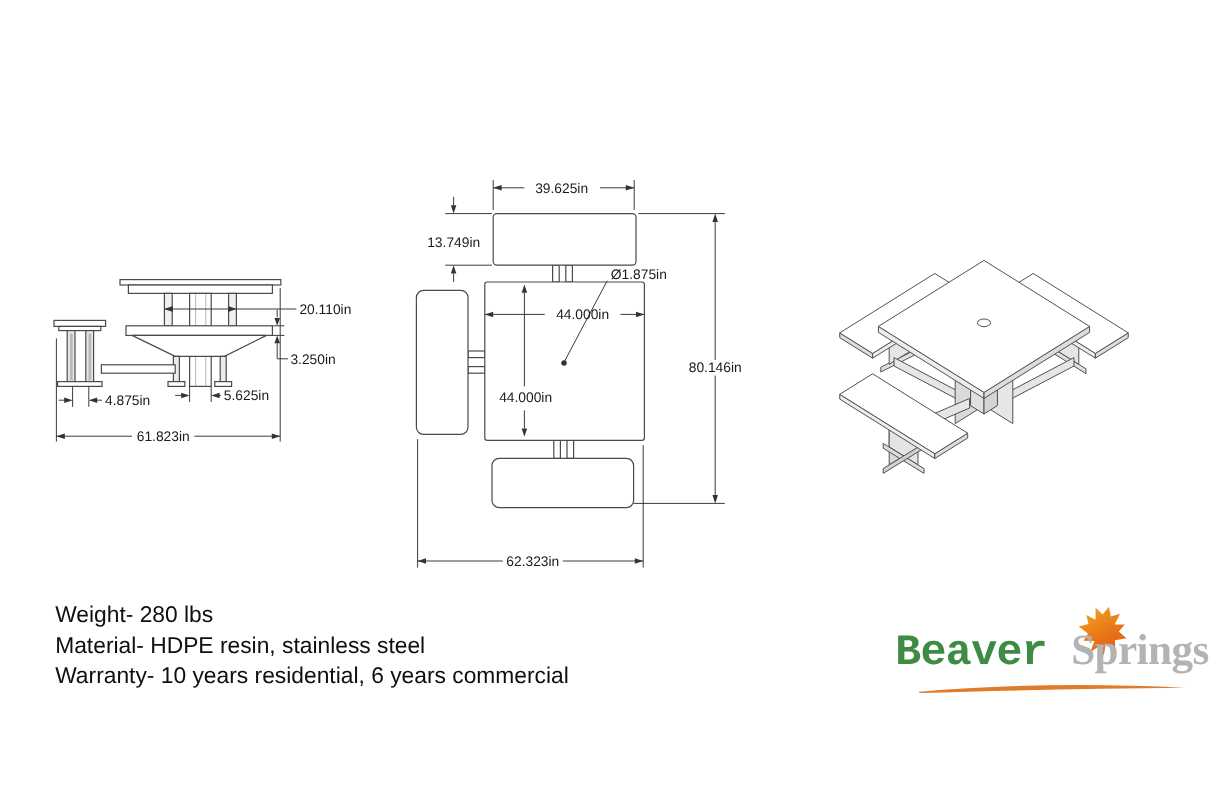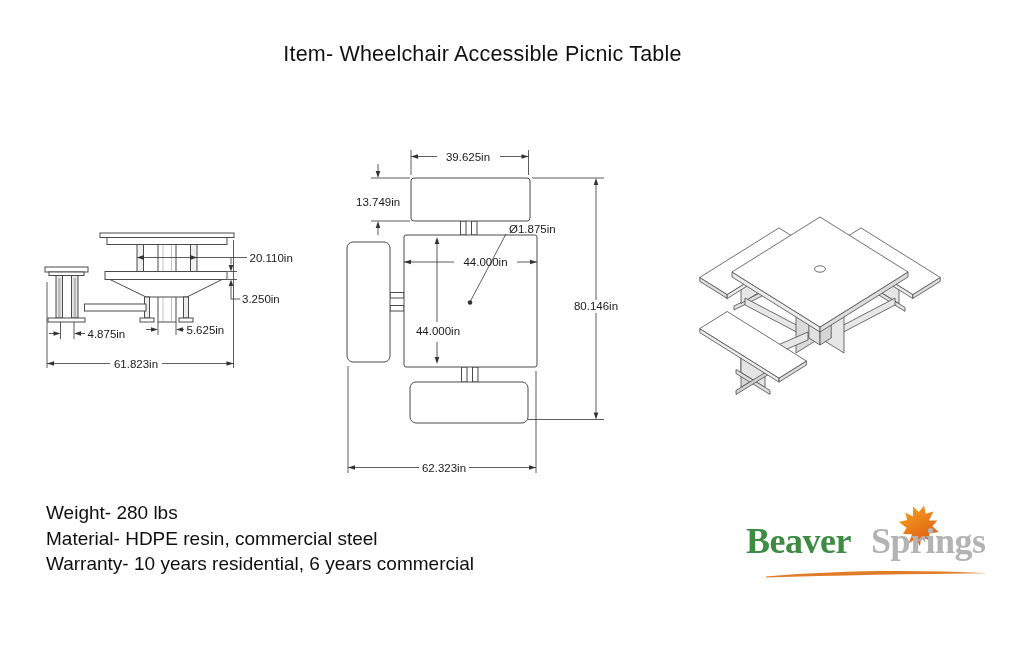--- a/index.html
+++ b/index.html
@@ -22,7 +22,6 @@
 
 <div class="page">
 
-  <div class="title">Item- Wheelchair Accessible Picnic Table</div>
 
   <svg style="left:35px;top:225px" width="270" height="150" viewBox="35 225 270 150">
     <g stroke="#4a4a4a" stroke-width="1" fill="#ffffff">

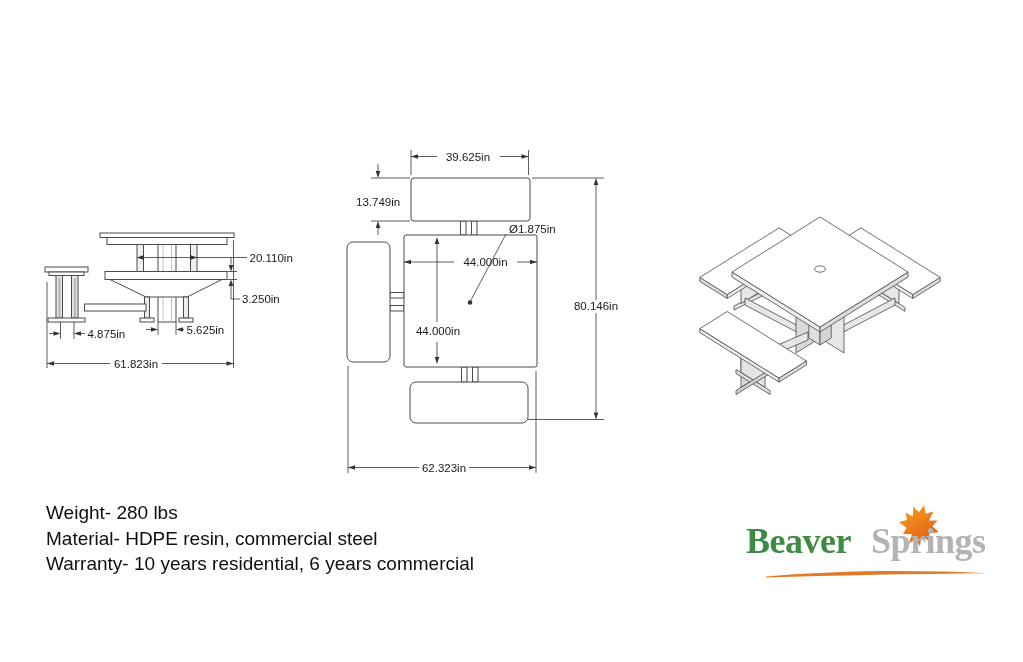--- a/index.html
+++ b/index.html
@@ -205,7 +205,7 @@
 
   <div class="specs">
     <div>Weight- 280 lbs</div>
-    <div>Material- HDPE resin, commercial steel</div>
+    <div>Material- HDPE resin, stainless steel</div>
     <div>Warranty- 10 years residential, 6 years commercial</div>
   </div>
 

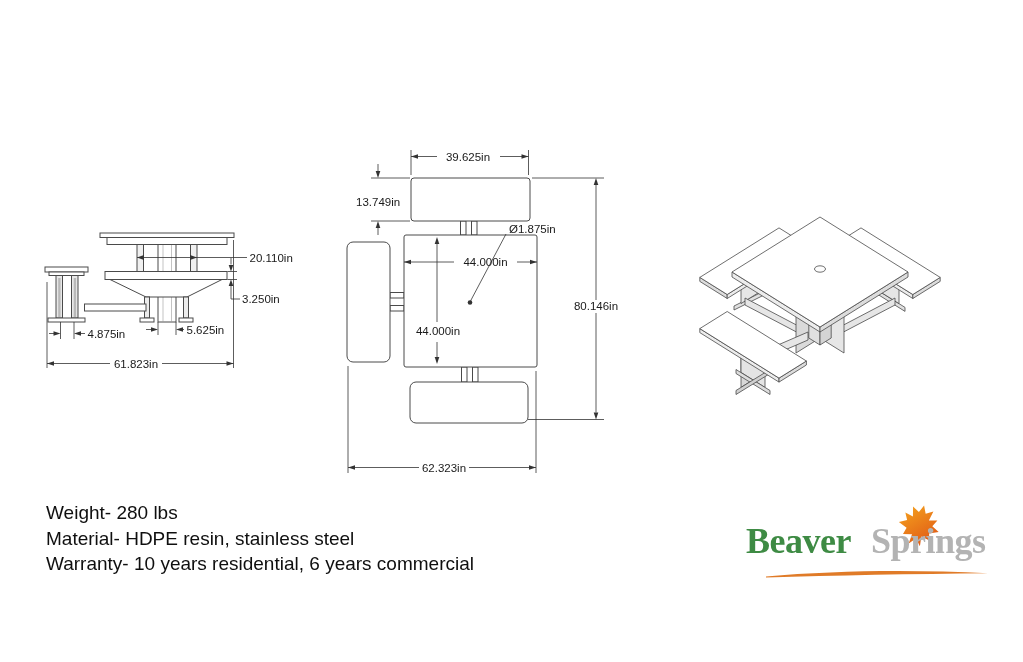--- a/index.html
+++ b/index.html
@@ -14,7 +14,7 @@
   .logo-text{position:absolute;left:0;top:20px;width:248px;
              font-family:"Liberation Serif",serif;font-weight:bold;font-size:36px;
              letter-spacing:-0.5px;white-space:nowrap;}
-  .logo-beaver{color:#3e8b44;}
+  .logo-beaver{color:#3e8b44;font-family:Liberation Mono, monospace;}
   .logo-springs{color:#b3b3b3;margin-left:20px;}
 </style>
 </head>

